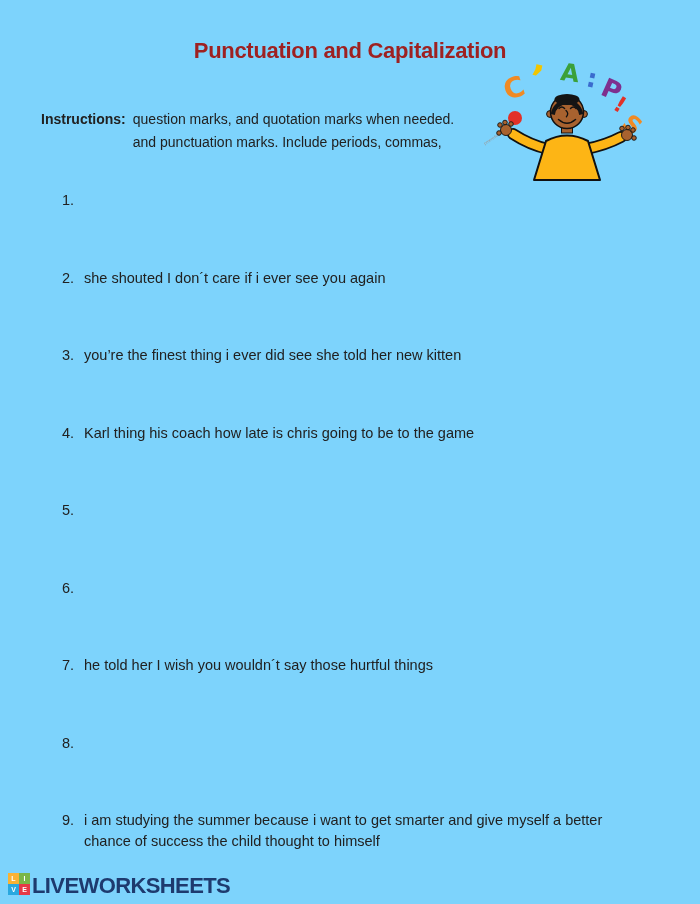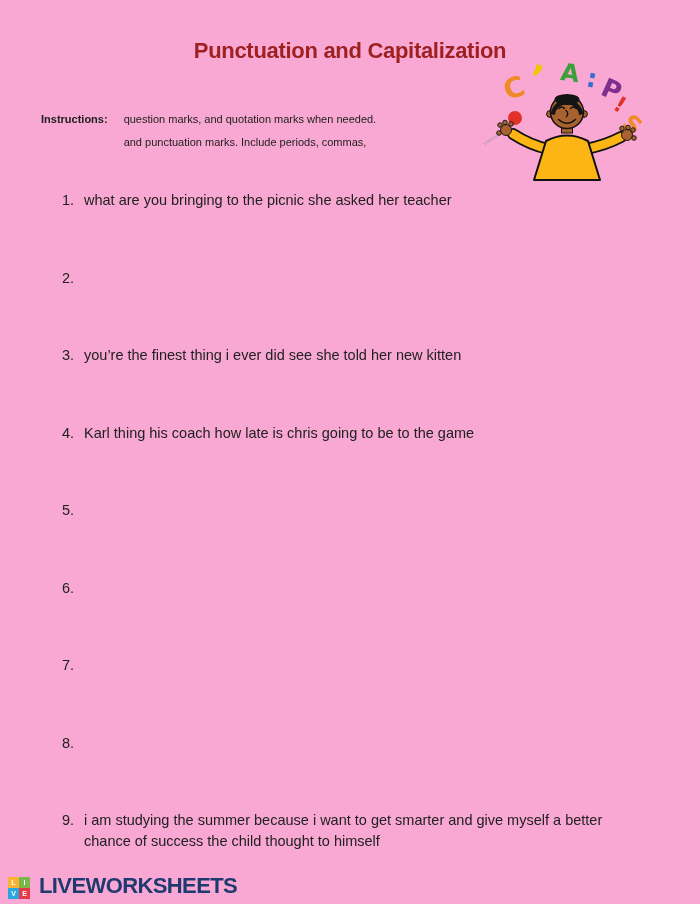--- a/index.html
+++ b/index.html
@@ -7,7 +7,7 @@
     position: relative;
     width: 700px;
     height: 904px;
-    background: #f9a8d4;
+    background: #7dd3fc;
     overflow: hidden;
     font-family: "Liberation Sans", sans-serif;
     color: #212121;

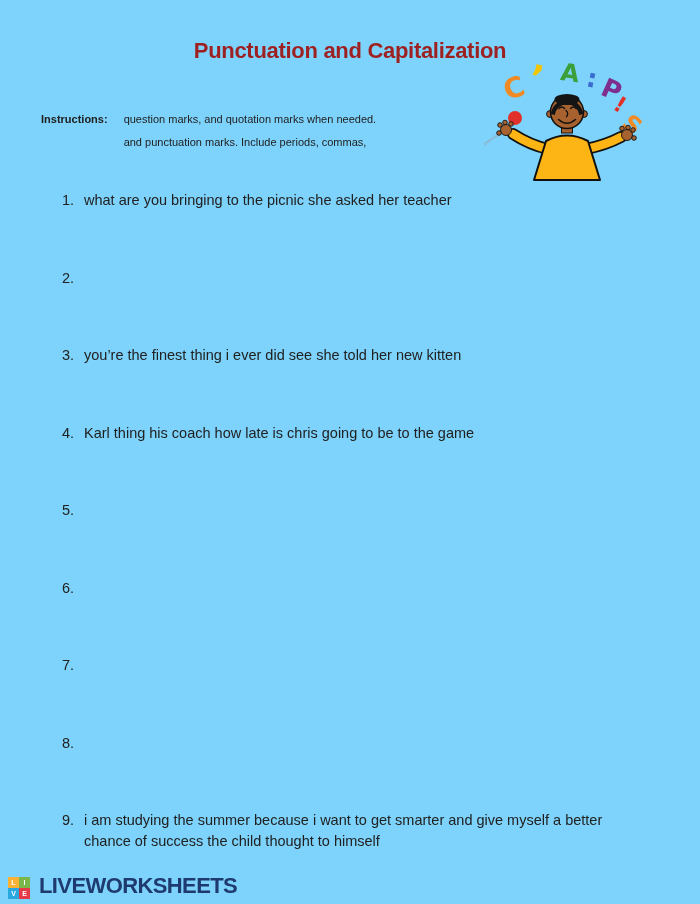--- a/index.html
+++ b/index.html
@@ -28,8 +28,8 @@
     top: 108px;
     left: 41px;
     display: flex;
-    gap: 16px;
-    font-size: 11px;
+    gap: 7px;
+    font-size: 14px;
     line-height: 23px;
   }
   .ins-label { font-weight: 700; white-space: nowrap; }

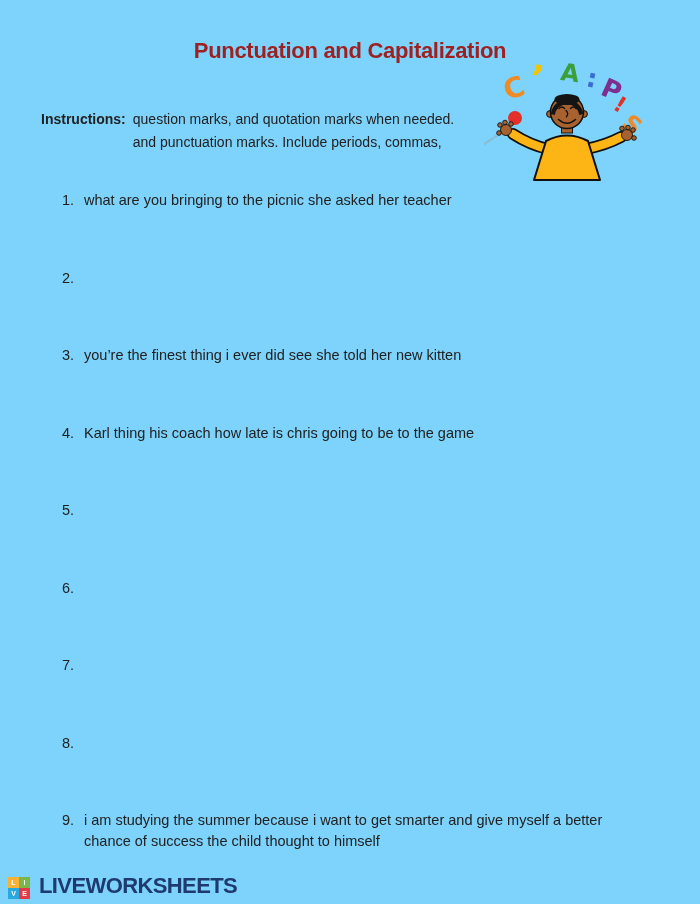--- a/index.html
+++ b/index.html
@@ -155,7 +155,6 @@
   <div class="items">
     <div class="item">
       <span class="num">1.</span>
-      <span class="txt">what are you bringing to the picnic she asked her teacher</span>
     </div>
     <div class="item">
       <span class="num">2.</span>

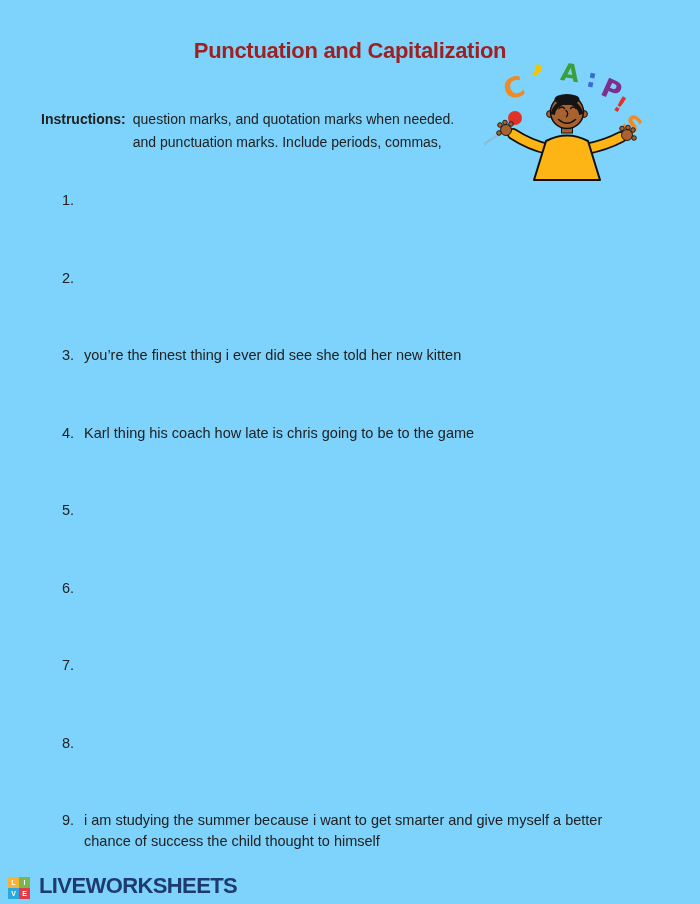--- a/index.html
+++ b/index.html
@@ -158,6 +158,7 @@
     </div>
     <div class="item">
       <span class="num">2.</span>
+      <span class="txt">she shouted I don´t care if i ever see you again</span>
     </div>
     <div class="item">
       <span class="num">3.</span>

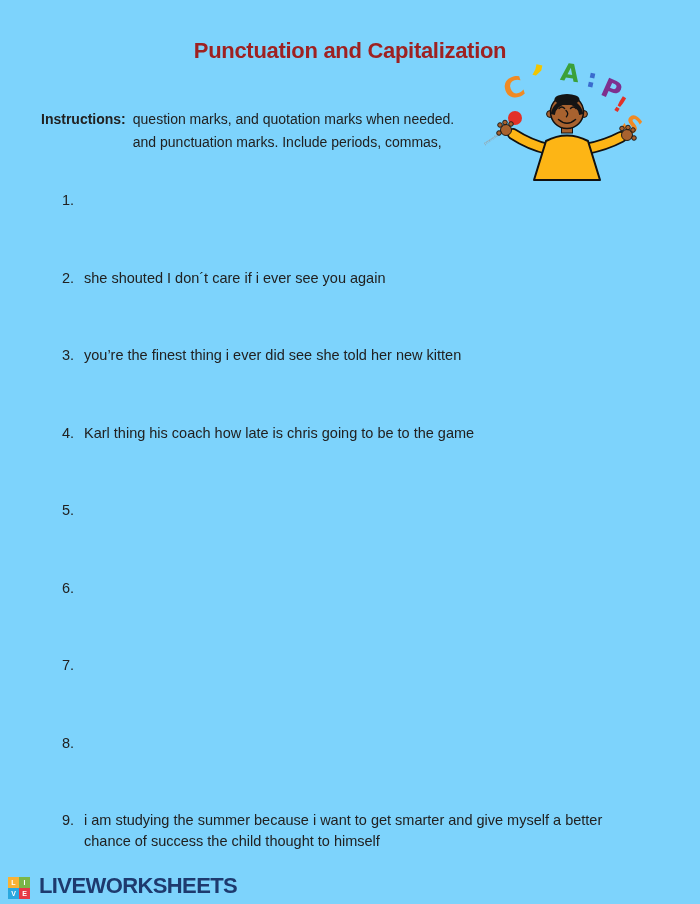--- a/index.html
+++ b/index.html
@@ -176,6 +176,7 @@
     </div>
     <div class="item">
       <span class="num">7.</span>
+      <span class="txt">he told her I wish you wouldn´t say those hurtful things</span>
     </div>
     <div class="item">
       <span class="num">8.</span>

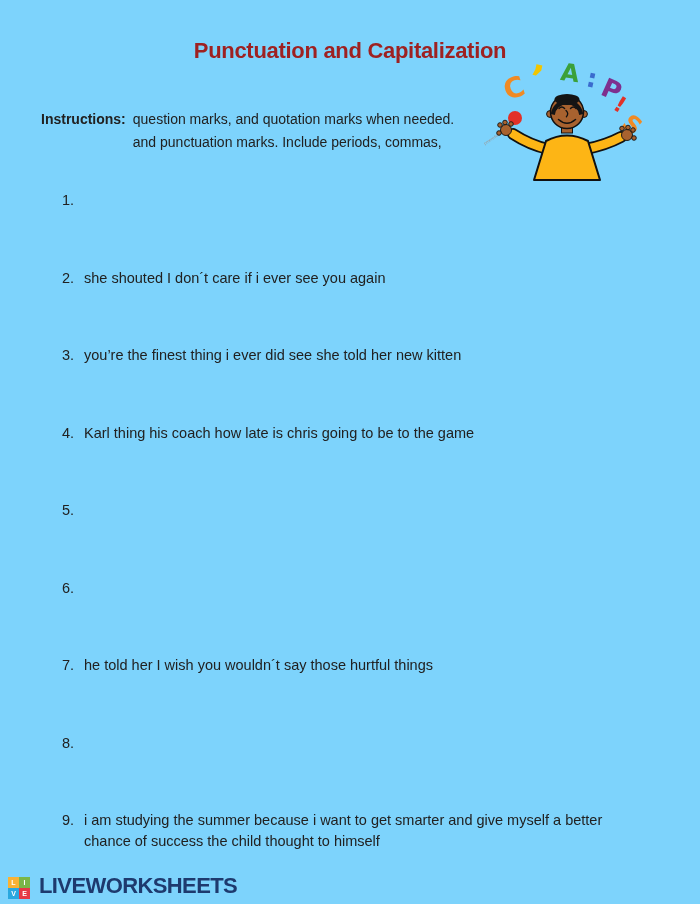--- a/index.html
+++ b/index.html
@@ -61,8 +61,8 @@
     left: 8px;
     top: 873px;
     display: flex;
-    align-items: flex-end;
-    gap: 9px;
+    align-items: flex-start;
+    gap: 2px;
   }
   .logo {
     width: 22px; height: 22px;

